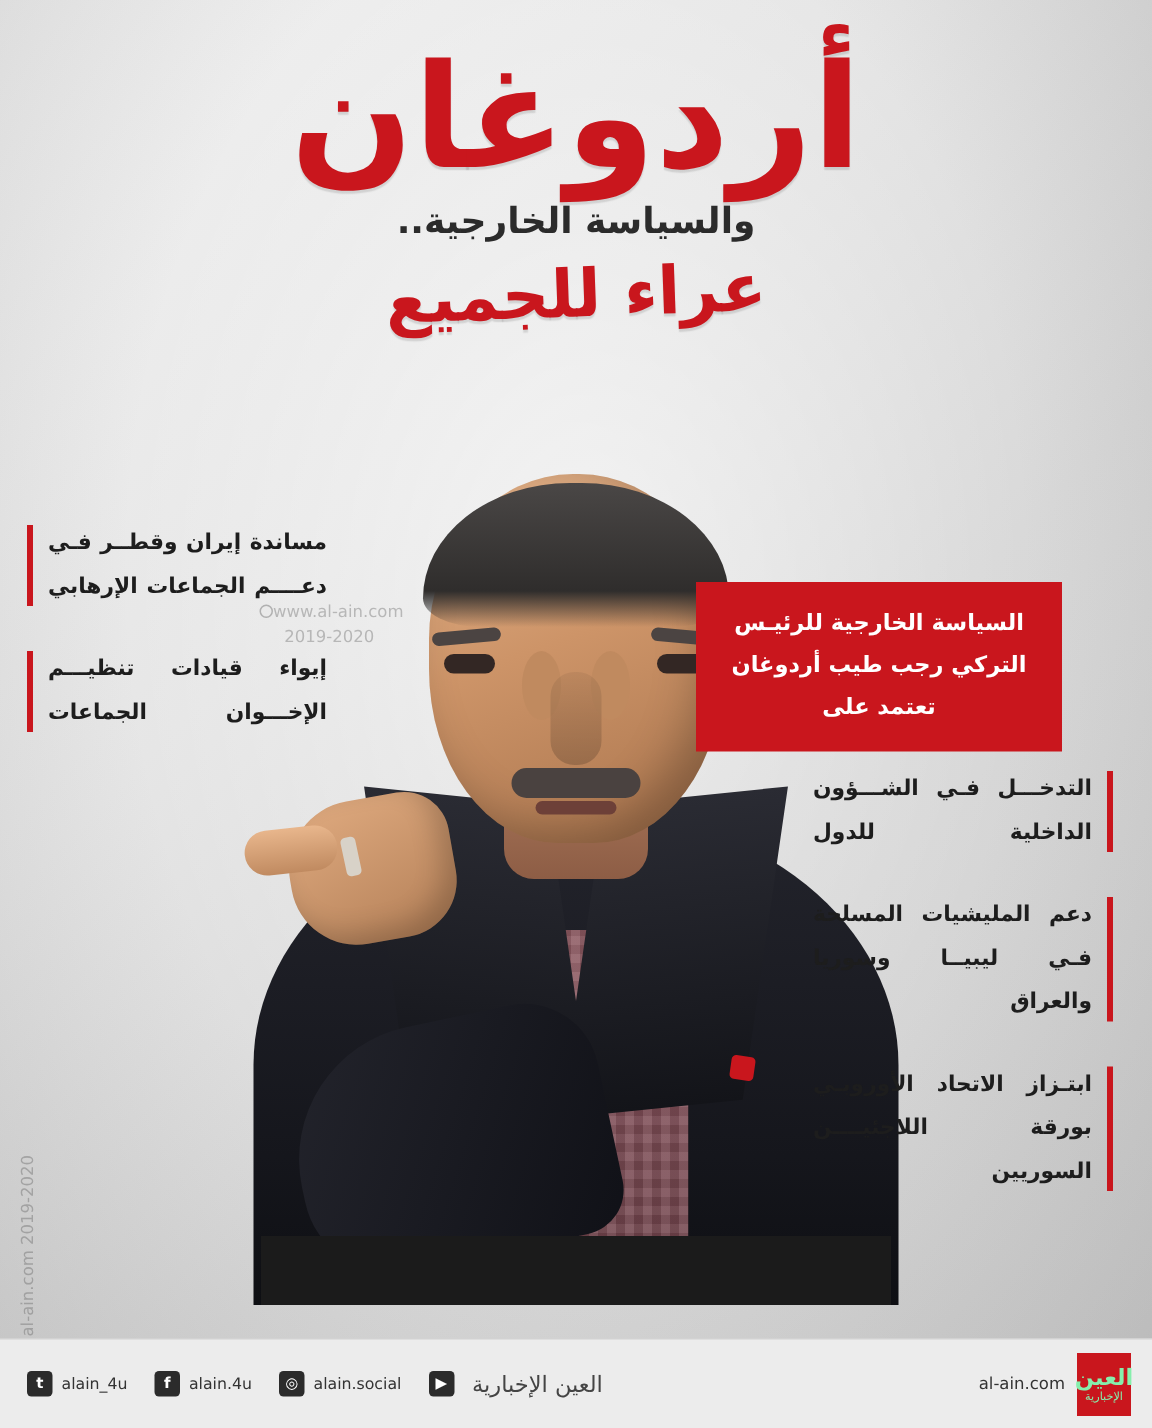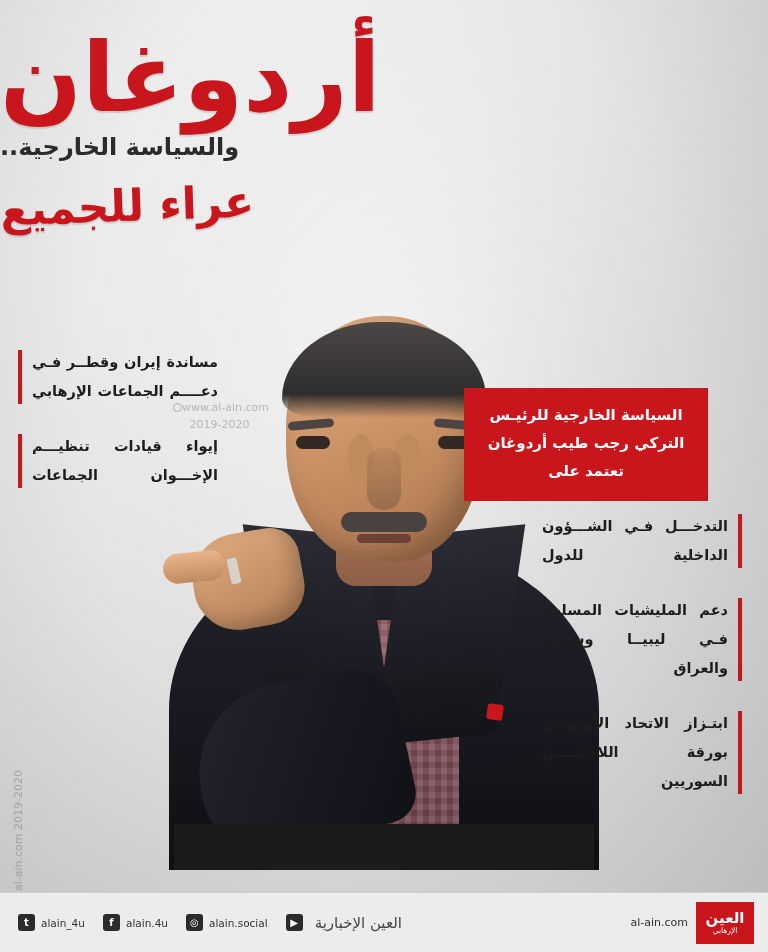--- a/index.html
+++ b/index.html
@@ -25,7 +25,7 @@
   
   .title-wrap {
     position: absolute; top: 28px; left: 0; right: 0;
-    text-align: left; z-index: 6;
+    text-align: center; z-index: 6;
   }
   .main-title {
     font-family: "DejaVu Sans", sans-serif;

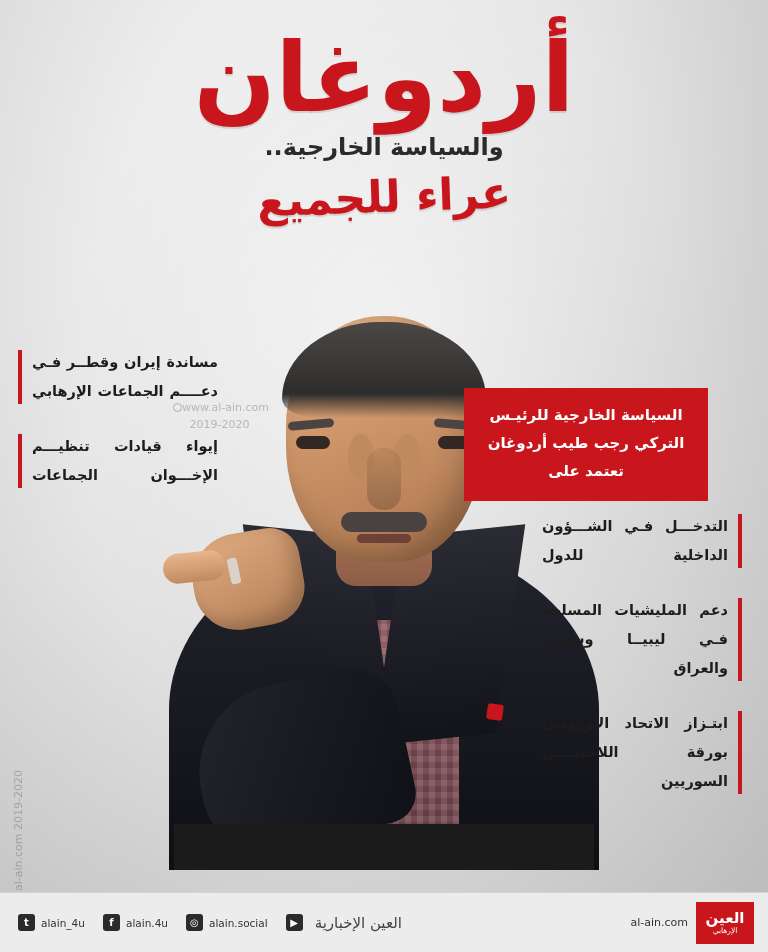--- a/index.html
+++ b/index.html
@@ -283,8 +283,8 @@
   }
   .site-url { font-size: 11px; color: #333; }
   .brand {
-    background: #c9161d; color: #ffffff;
-    width: 58px; height: 42px;
+    background: #c9161d; color: #86efac;
+    width: 36px; height: 42px;
     display: flex; flex-direction: column;
     align-items: center; justify-content: center;
     line-height: 1.1;

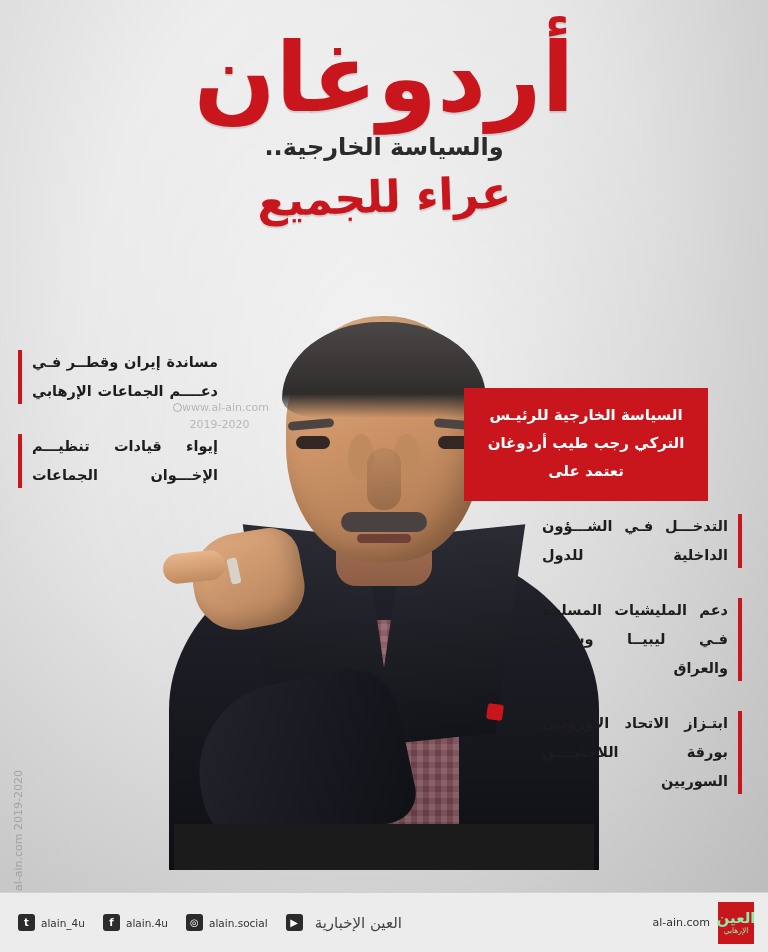--- a/index.html
+++ b/index.html
@@ -374,7 +374,7 @@
       <span class="site-url">al-ain.com</span>
       <div class="brand">
         <span class="b1">العين</span>
-        <span class="b2">الإرهابي</span>
+        <span class="b2">الإخبارية</span>
       </div>
     </div>
   </div>

